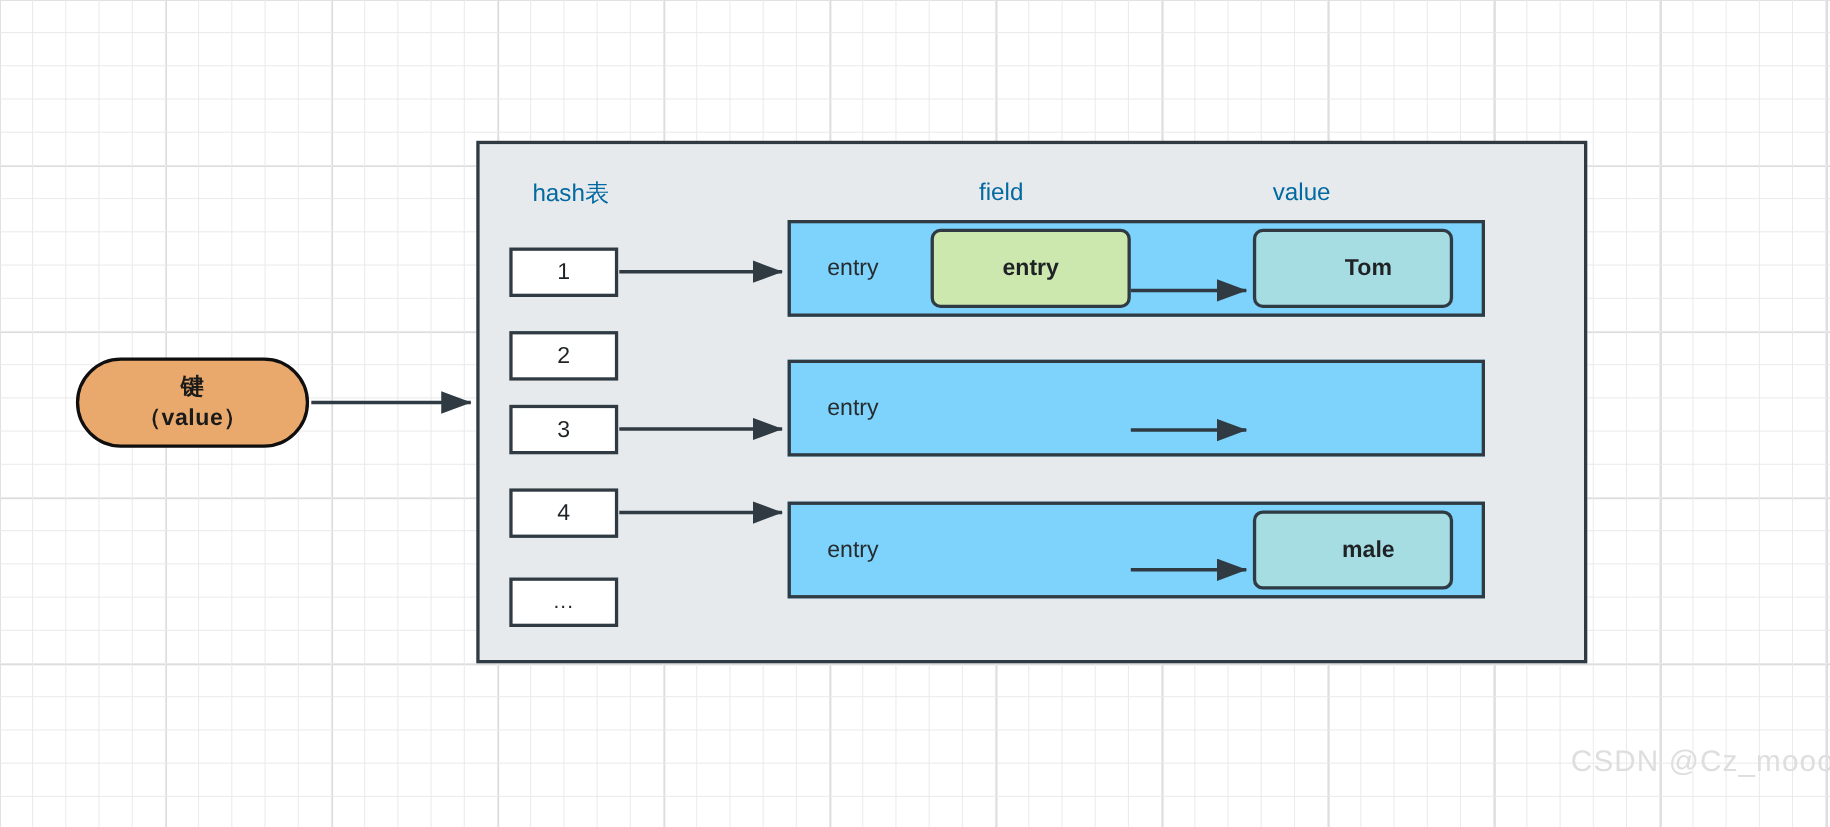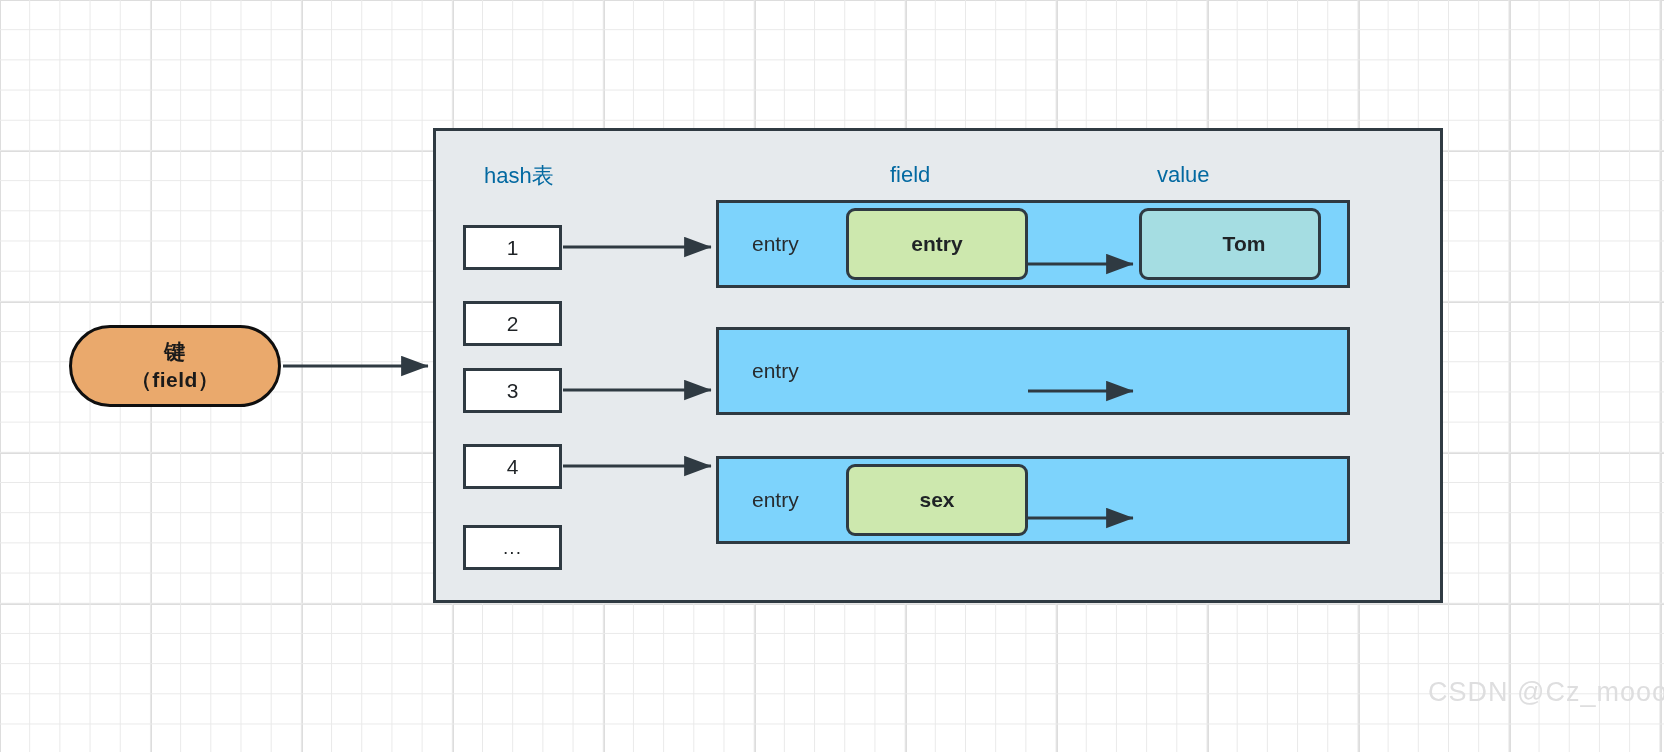--- a/index.html
+++ b/index.html
@@ -194,7 +194,7 @@
 
   <div class="abs" id="key-node">
     <div class="key-line">键</div>
-    <div class="key-line">（field）</div>
+    <div class="key-line">（value）</div>
   </div>
 
   <div class="abs" id="hash-panel"></div>

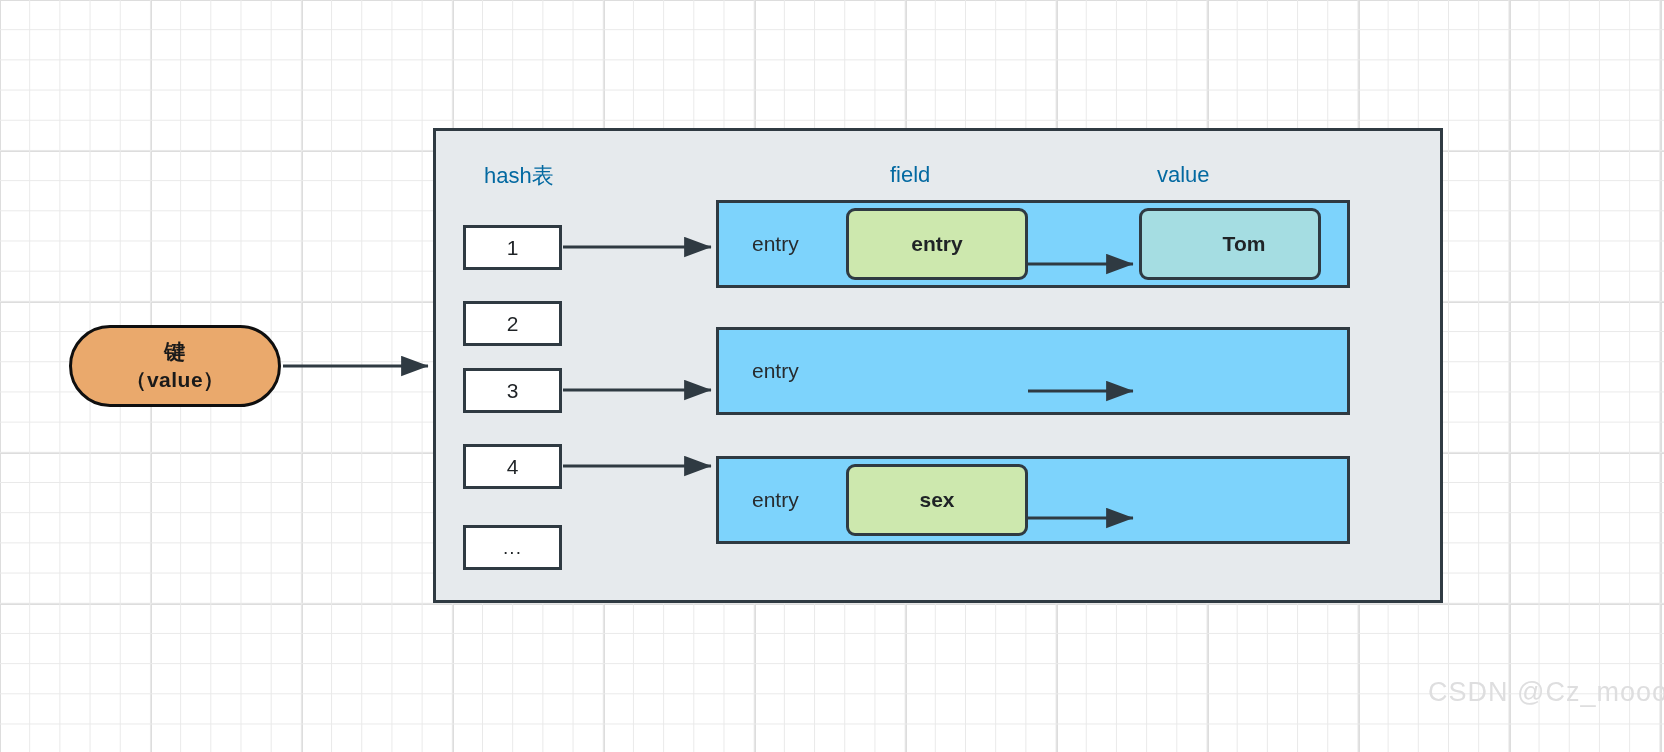--- a/index.html
+++ b/index.html
@@ -221,7 +221,6 @@
 
   <div class="abs entry-row" style="top:456px">
     <span class="entry-label">entry</span>
-    <span class="field-box">sex</span>
   </div>
 
   <svg id="arrow-layer" width="1664" height="752" viewBox="0 0 1664 752">

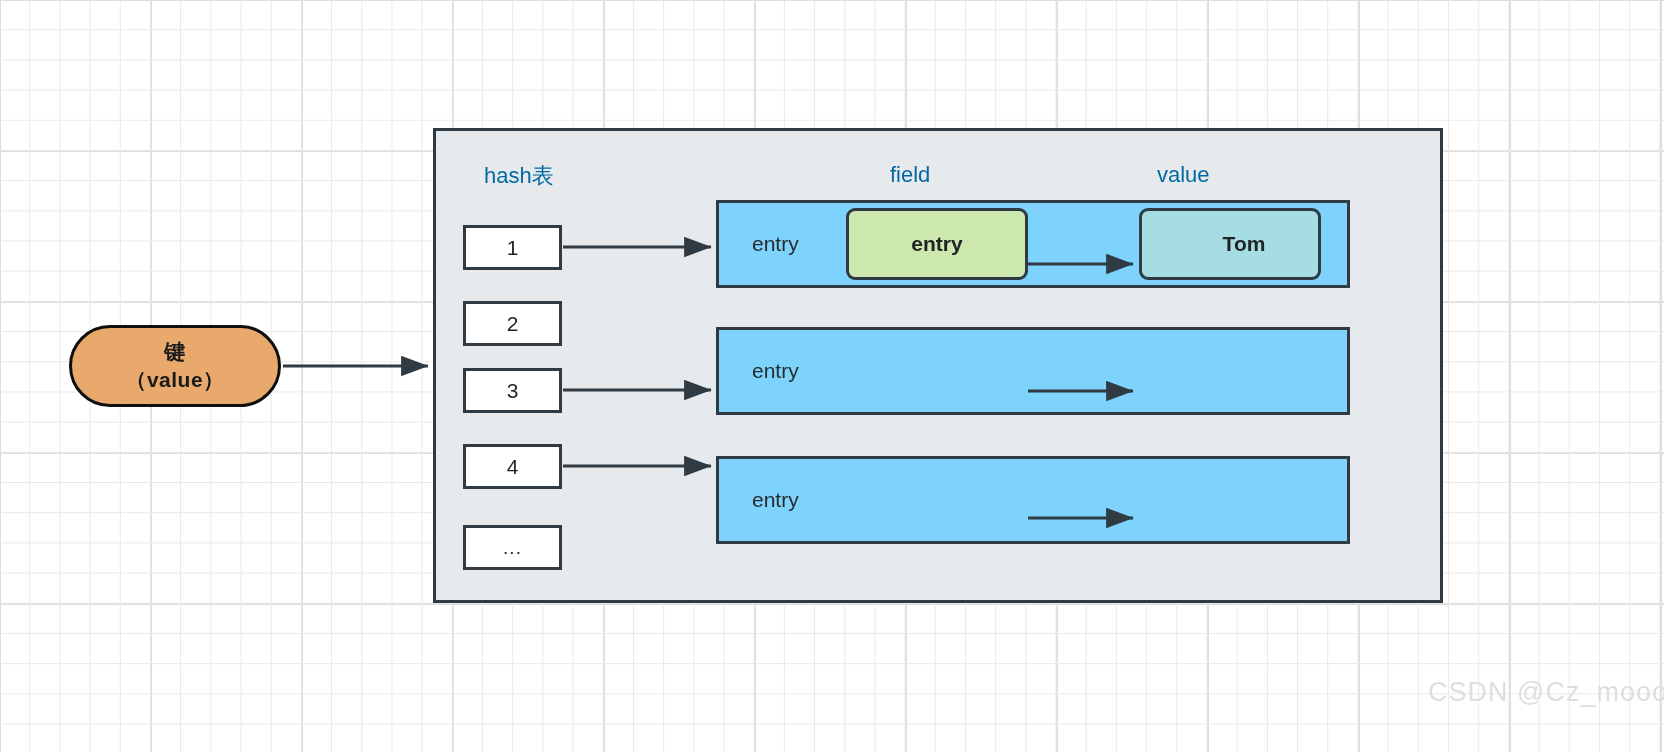--- a/index.html
+++ b/index.html
@@ -221,6 +221,7 @@
 
   <div class="abs entry-row" style="top:456px">
     <span class="entry-label">entry</span>
+    <span class="value-box">male</span>
   </div>
 
   <svg id="arrow-layer" width="1664" height="752" viewBox="0 0 1664 752">

